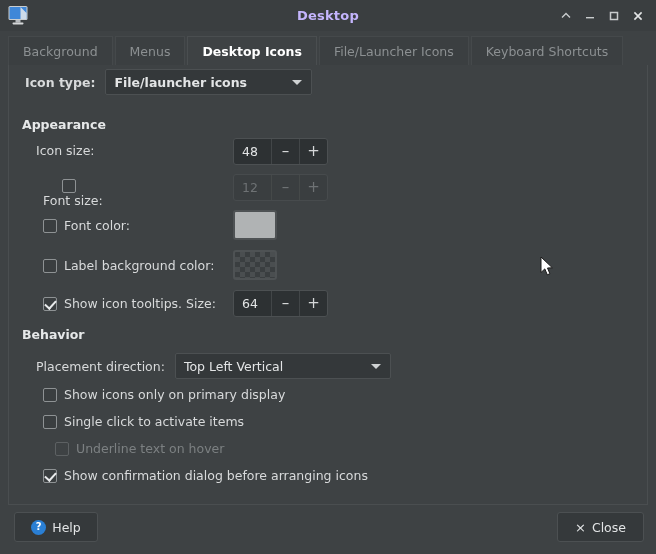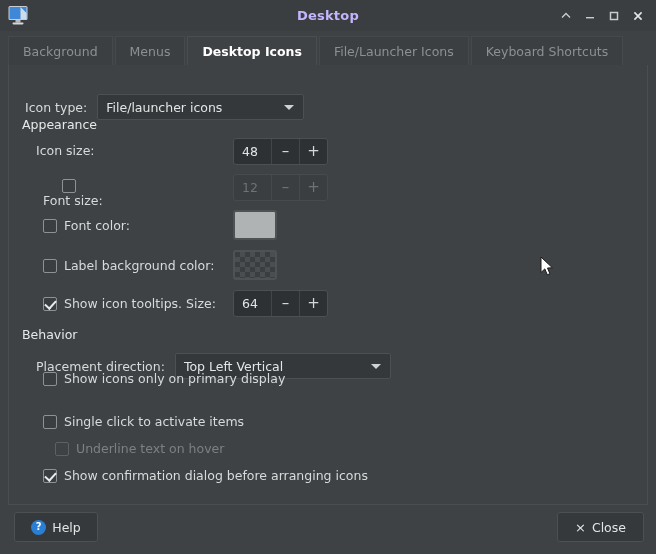--- a/index.html
+++ b/index.html
@@ -289,7 +289,7 @@
 
 <div class="content">
 
-  <div class="row" style="left:16px; top:29px;">
+  <div class="row" style="left:16px; top:4px;font-weight:bold;">
     <span class="lbl">Icon type:</span>
     <div class="combo" style="width:207px; margin-left:10px;">
       <span>File/launcher icons</span>

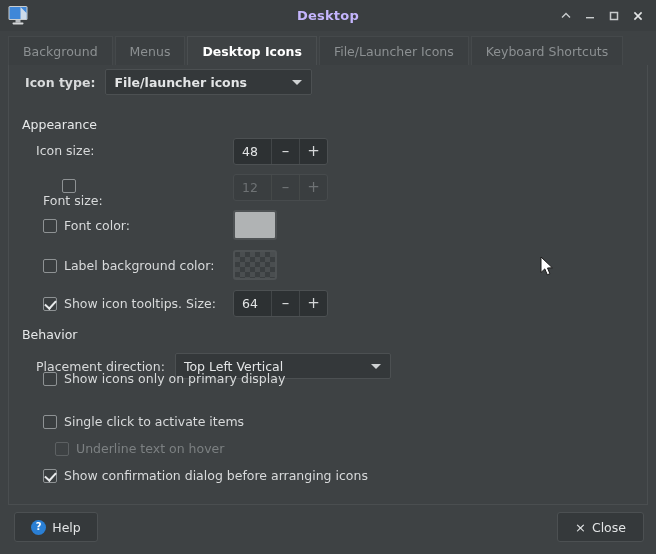--- a/index.html
+++ b/index.html
@@ -107,7 +107,7 @@
   .lbl.dim { color: #7c8082; }
   .section-head {
     position: absolute;
-    font-weight: normal;
+    font-weight: bold;
     font-size: 12.5px;
     color: #e6e8e9;
   }

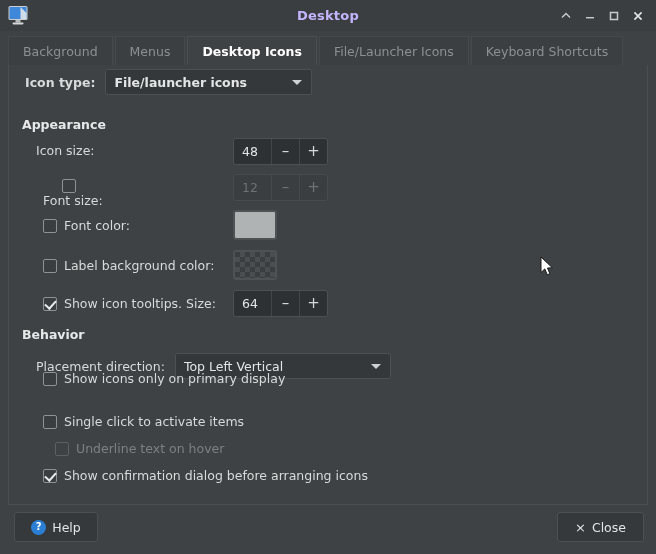--- a/index.html
+++ b/index.html
@@ -358,7 +358,7 @@
     </div>
   </div>
 
-  <div class="row" style="left:34px; top:306px;">
+  <div class="row" style="left:34px; top:322px;">
     <span class="cb"></span>
     <span class="lbl">Show icons only on primary display</span>
   </div>

